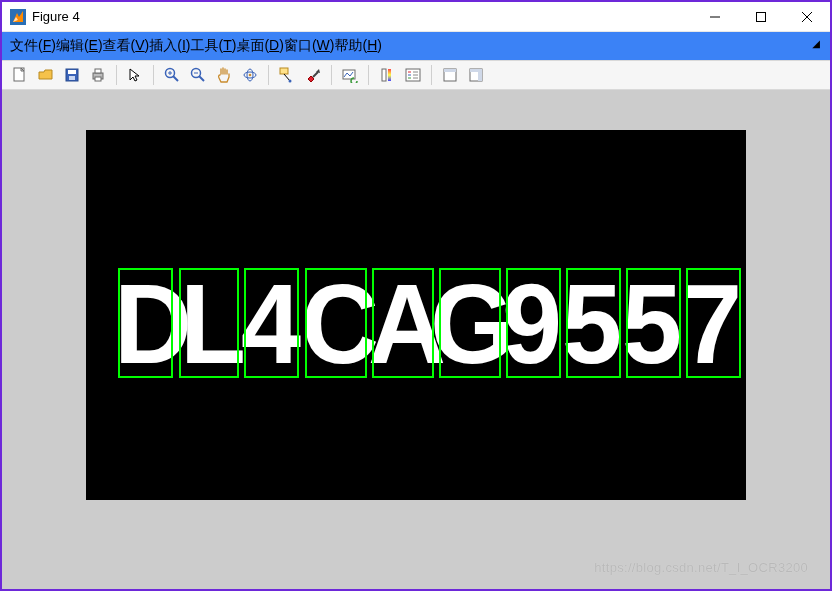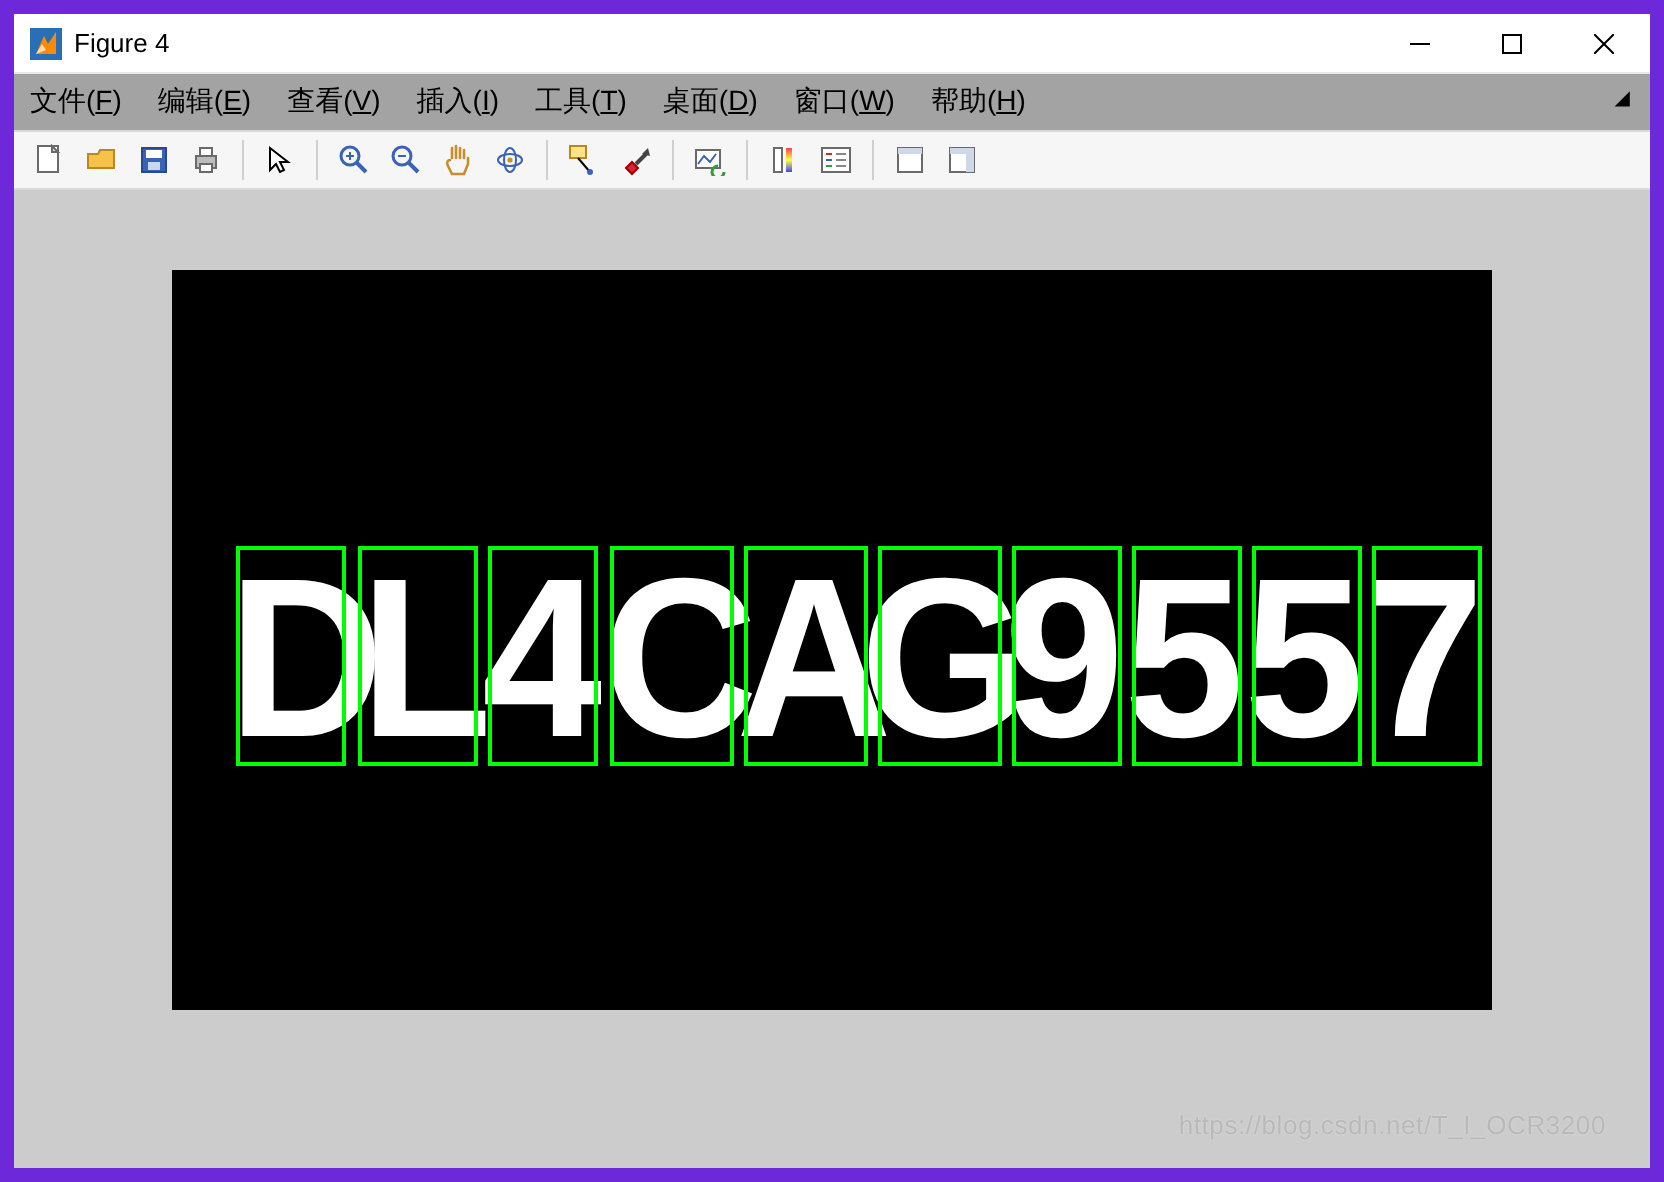--- a/index.html
+++ b/index.html
@@ -4,7 +4,7 @@
 <style>
   * { box-sizing: border-box; margin: 0; padding: 0; }
   html, body { width: 832px; height: 591px; font-family: "Microsoft YaHei", "SimSun", Arial, sans-serif; font-size: 13px; background: #fff; overflow: hidden; }
-  .window { width: 832px; height: 591px; border: 7px solid #6d28d9; display: flex; flex-direction: column; background: #fff; }
+  .window { width: 832px; height: 591px; border: 2px solid #6d28d9; display: flex; flex-direction: column; background: #fff; }
   .titlebar { height: 30px; display: flex; align-items: center; background: #fff; border-bottom: 1px solid #e8e8e8; }
   .titlebar-icon { width: 16px; height: 16px; margin: 0 6px 0 8px; }
   .titlebar-title { flex: 1; font-size: 13px; color: #000; }

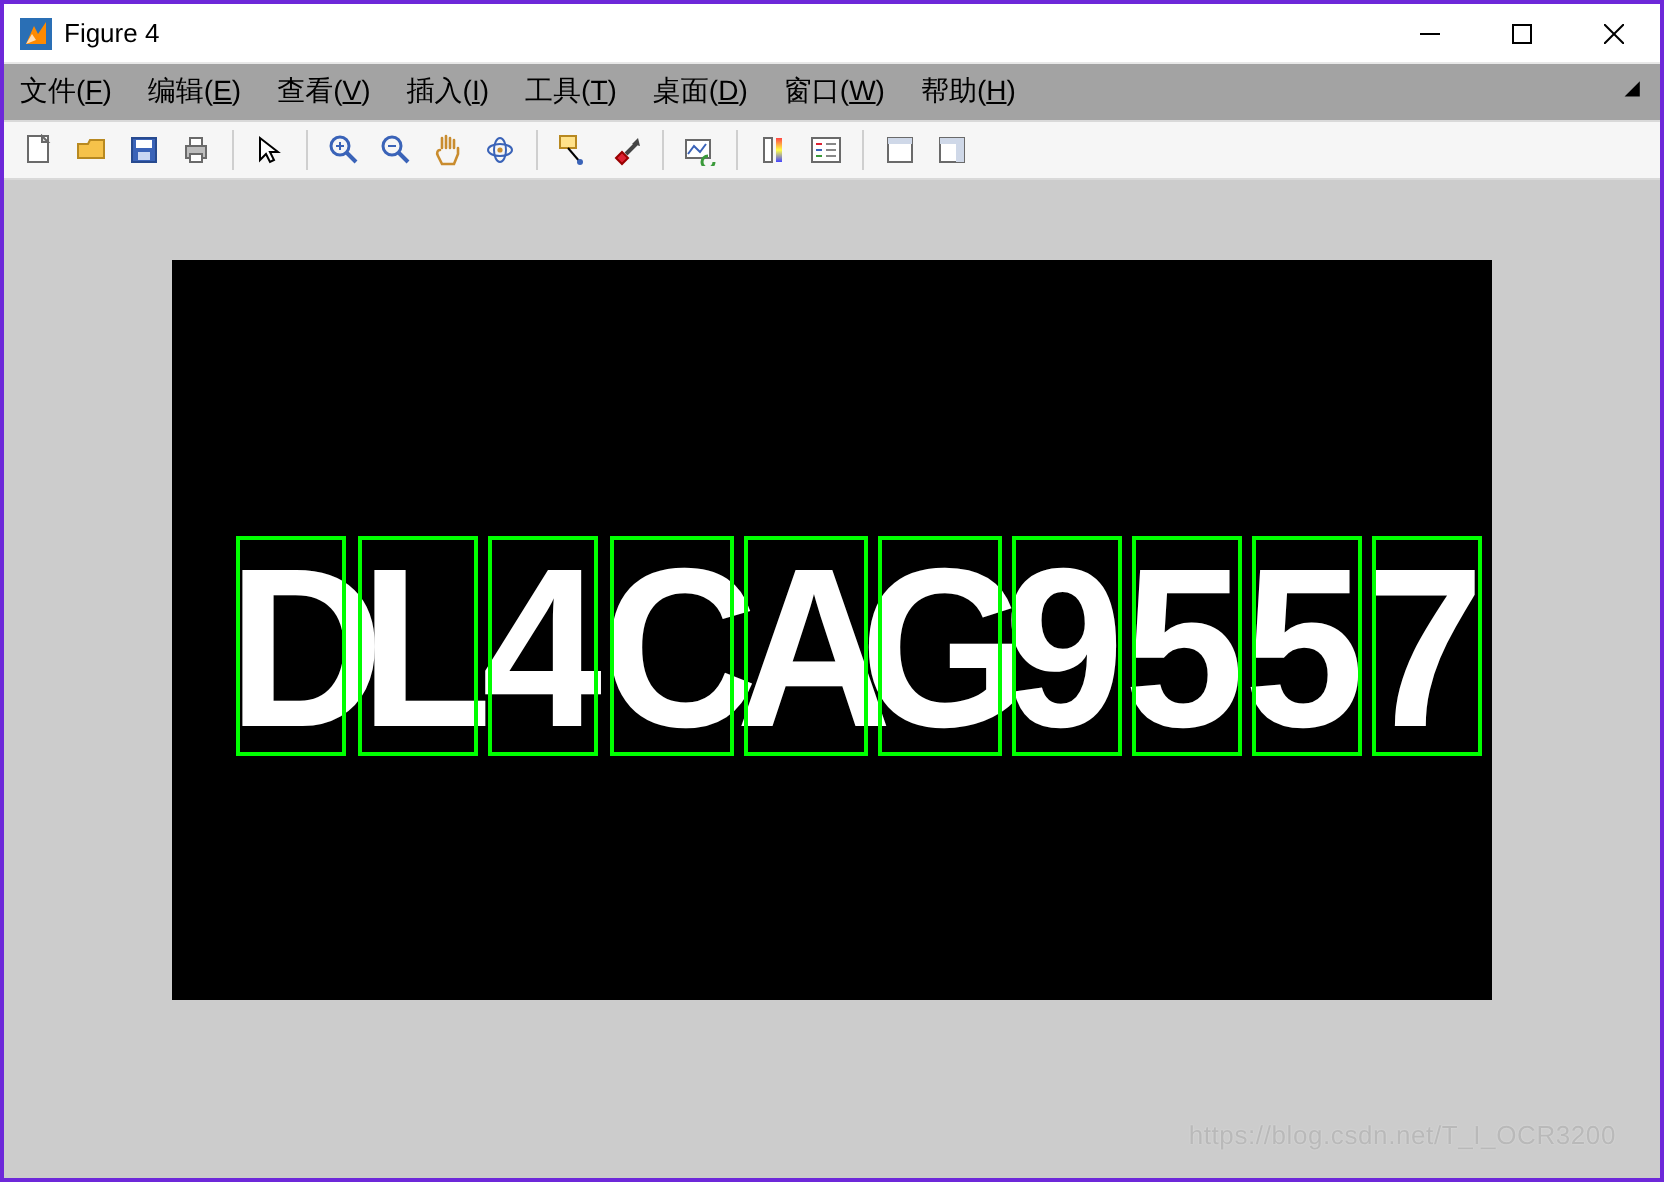--- a/index.html
+++ b/index.html
@@ -11,7 +11,7 @@
   .win-controls { display: flex; height: 100%; }
   .win-btn { width: 46px; height: 100%; display: flex; align-items: center; justify-content: center; font-size: 11px; color: #000; }
   .win-btn svg { stroke: #000; }
-  .menubar { height: 28px; display: flex; align-items: center; padding: 0 8px; gap: 18px; background: #a3a3a3; position: relative; }
+  .menubar { height: 28px; display: flex; align-items: center; padding: 0 8px; background: #3b82f6; position: relative; }
   .menu-item { font-size: 14px; color: #000; cursor: default; }
   .menu-item u { text-decoration: underline; }
   .dock-arrow { position: absolute; right: 10px; top: 6px; font-size: 10px; color: #000; }

